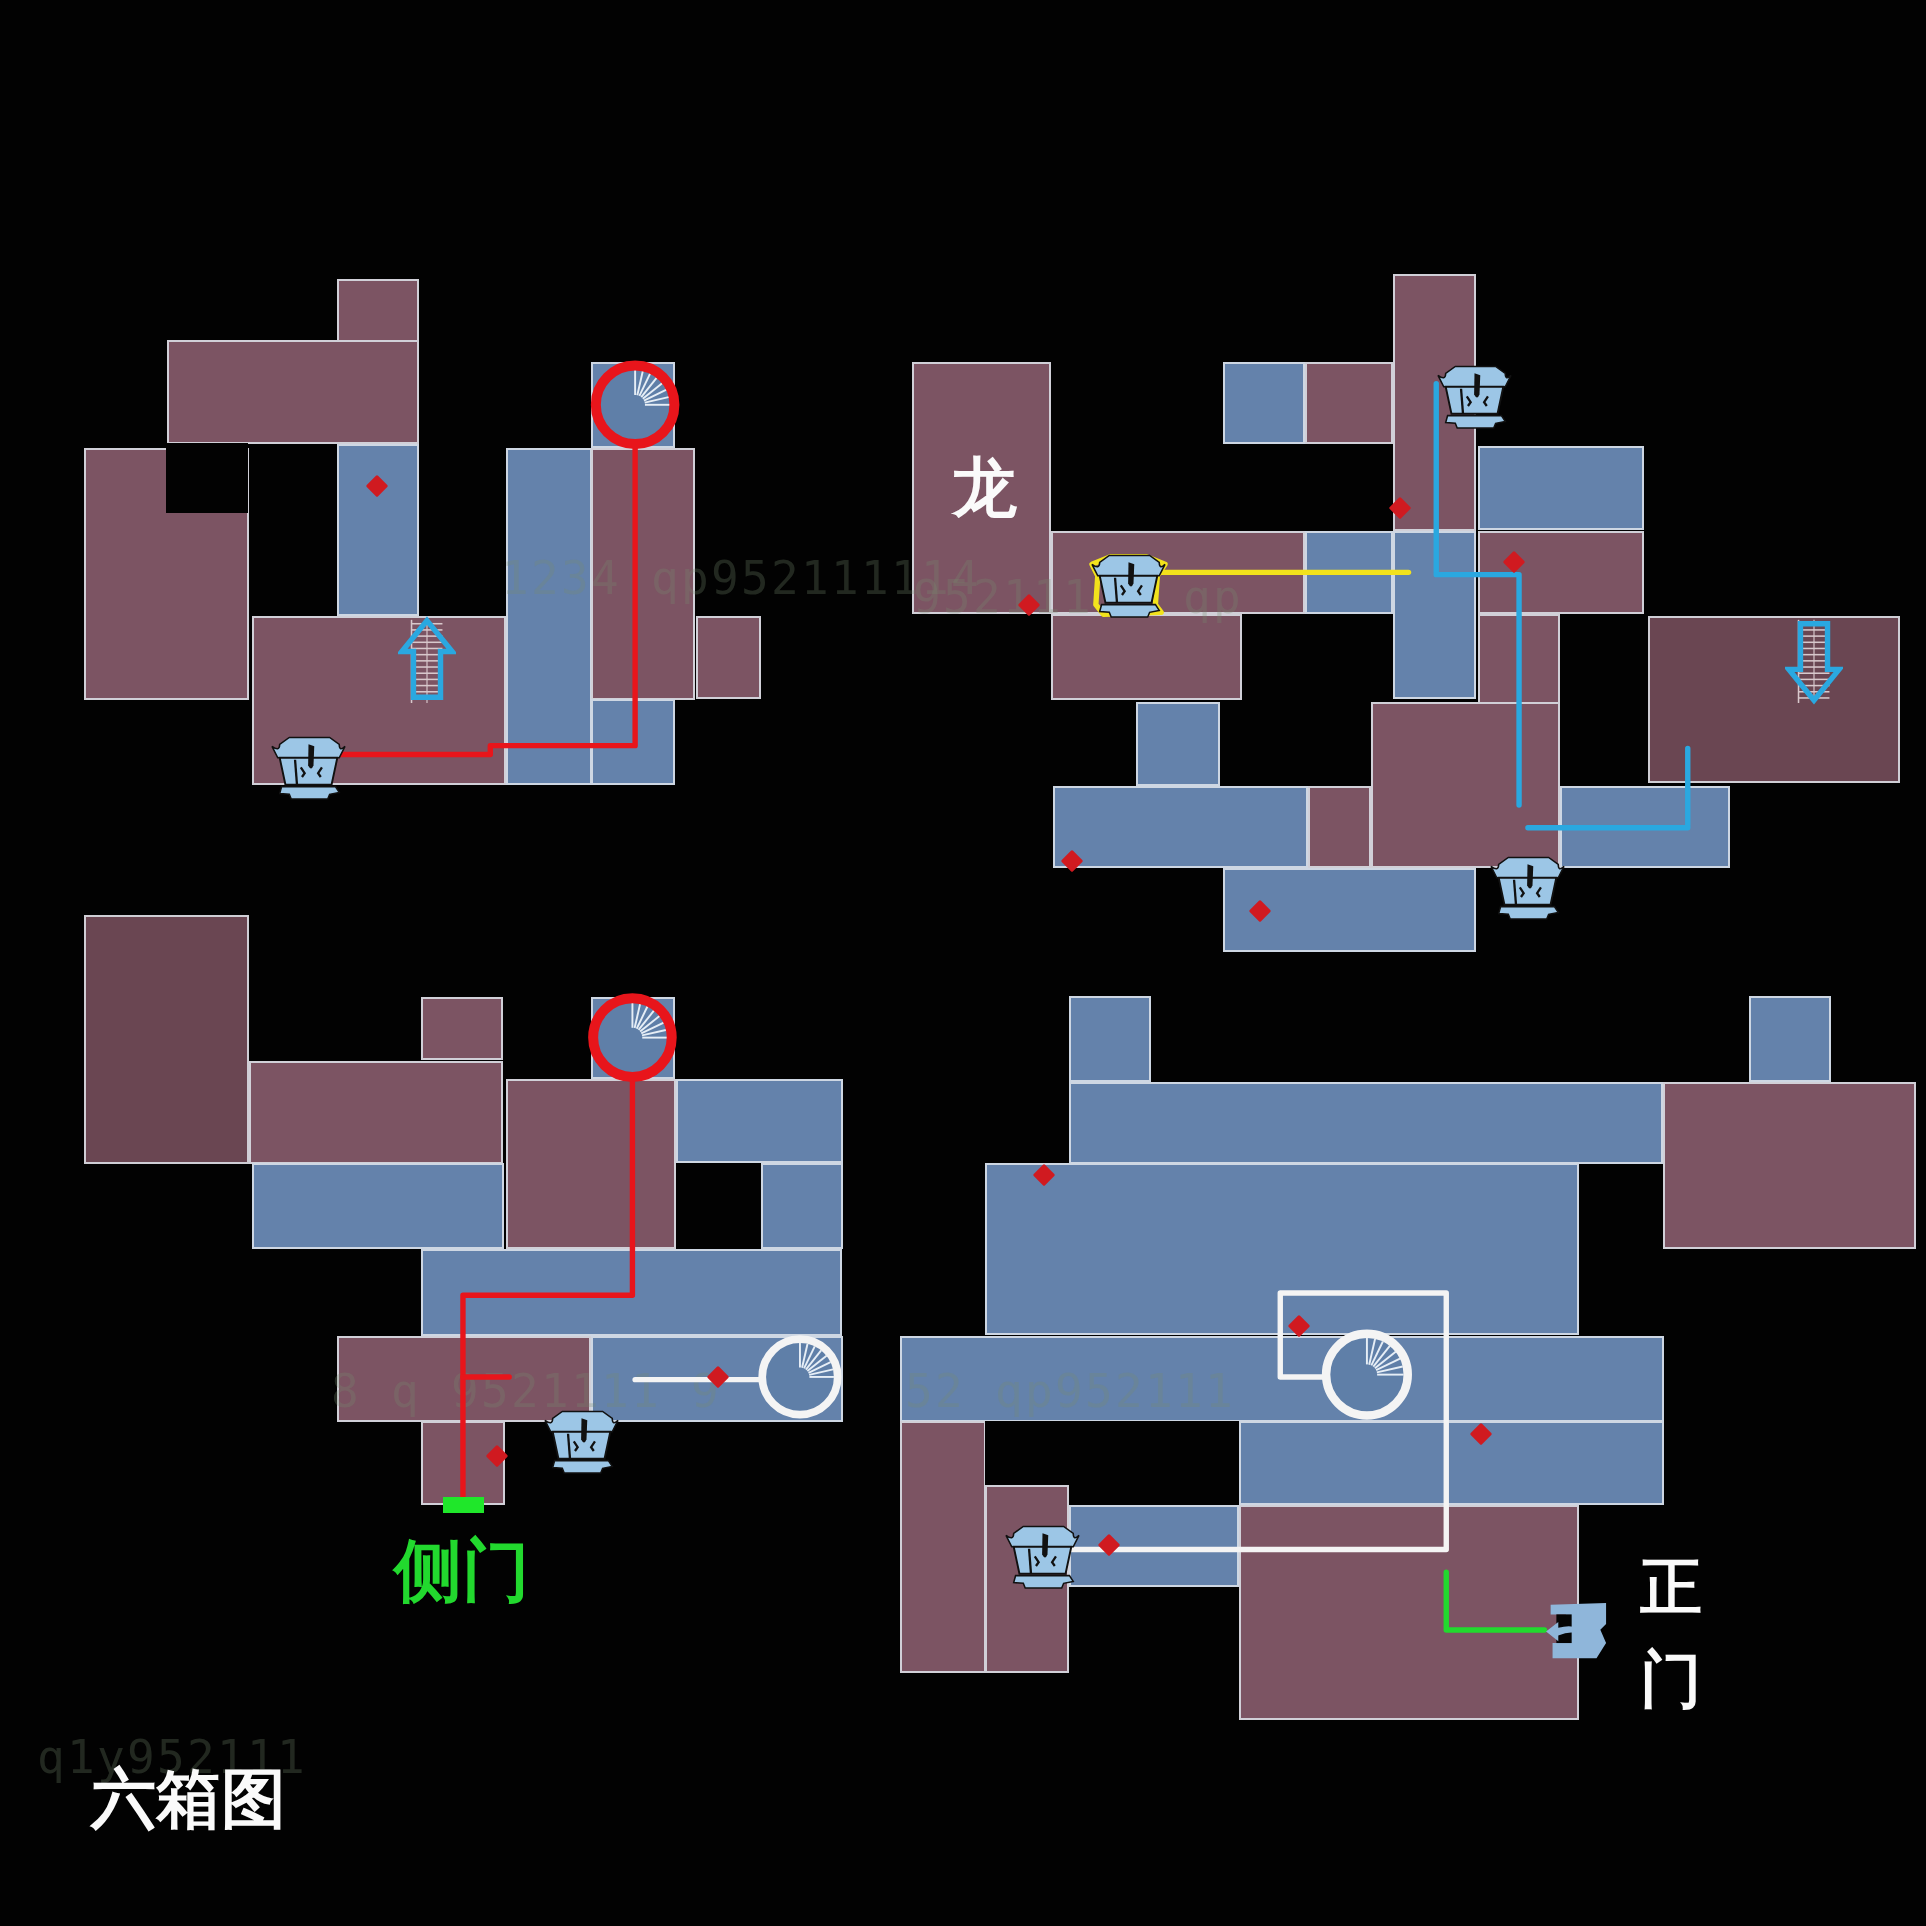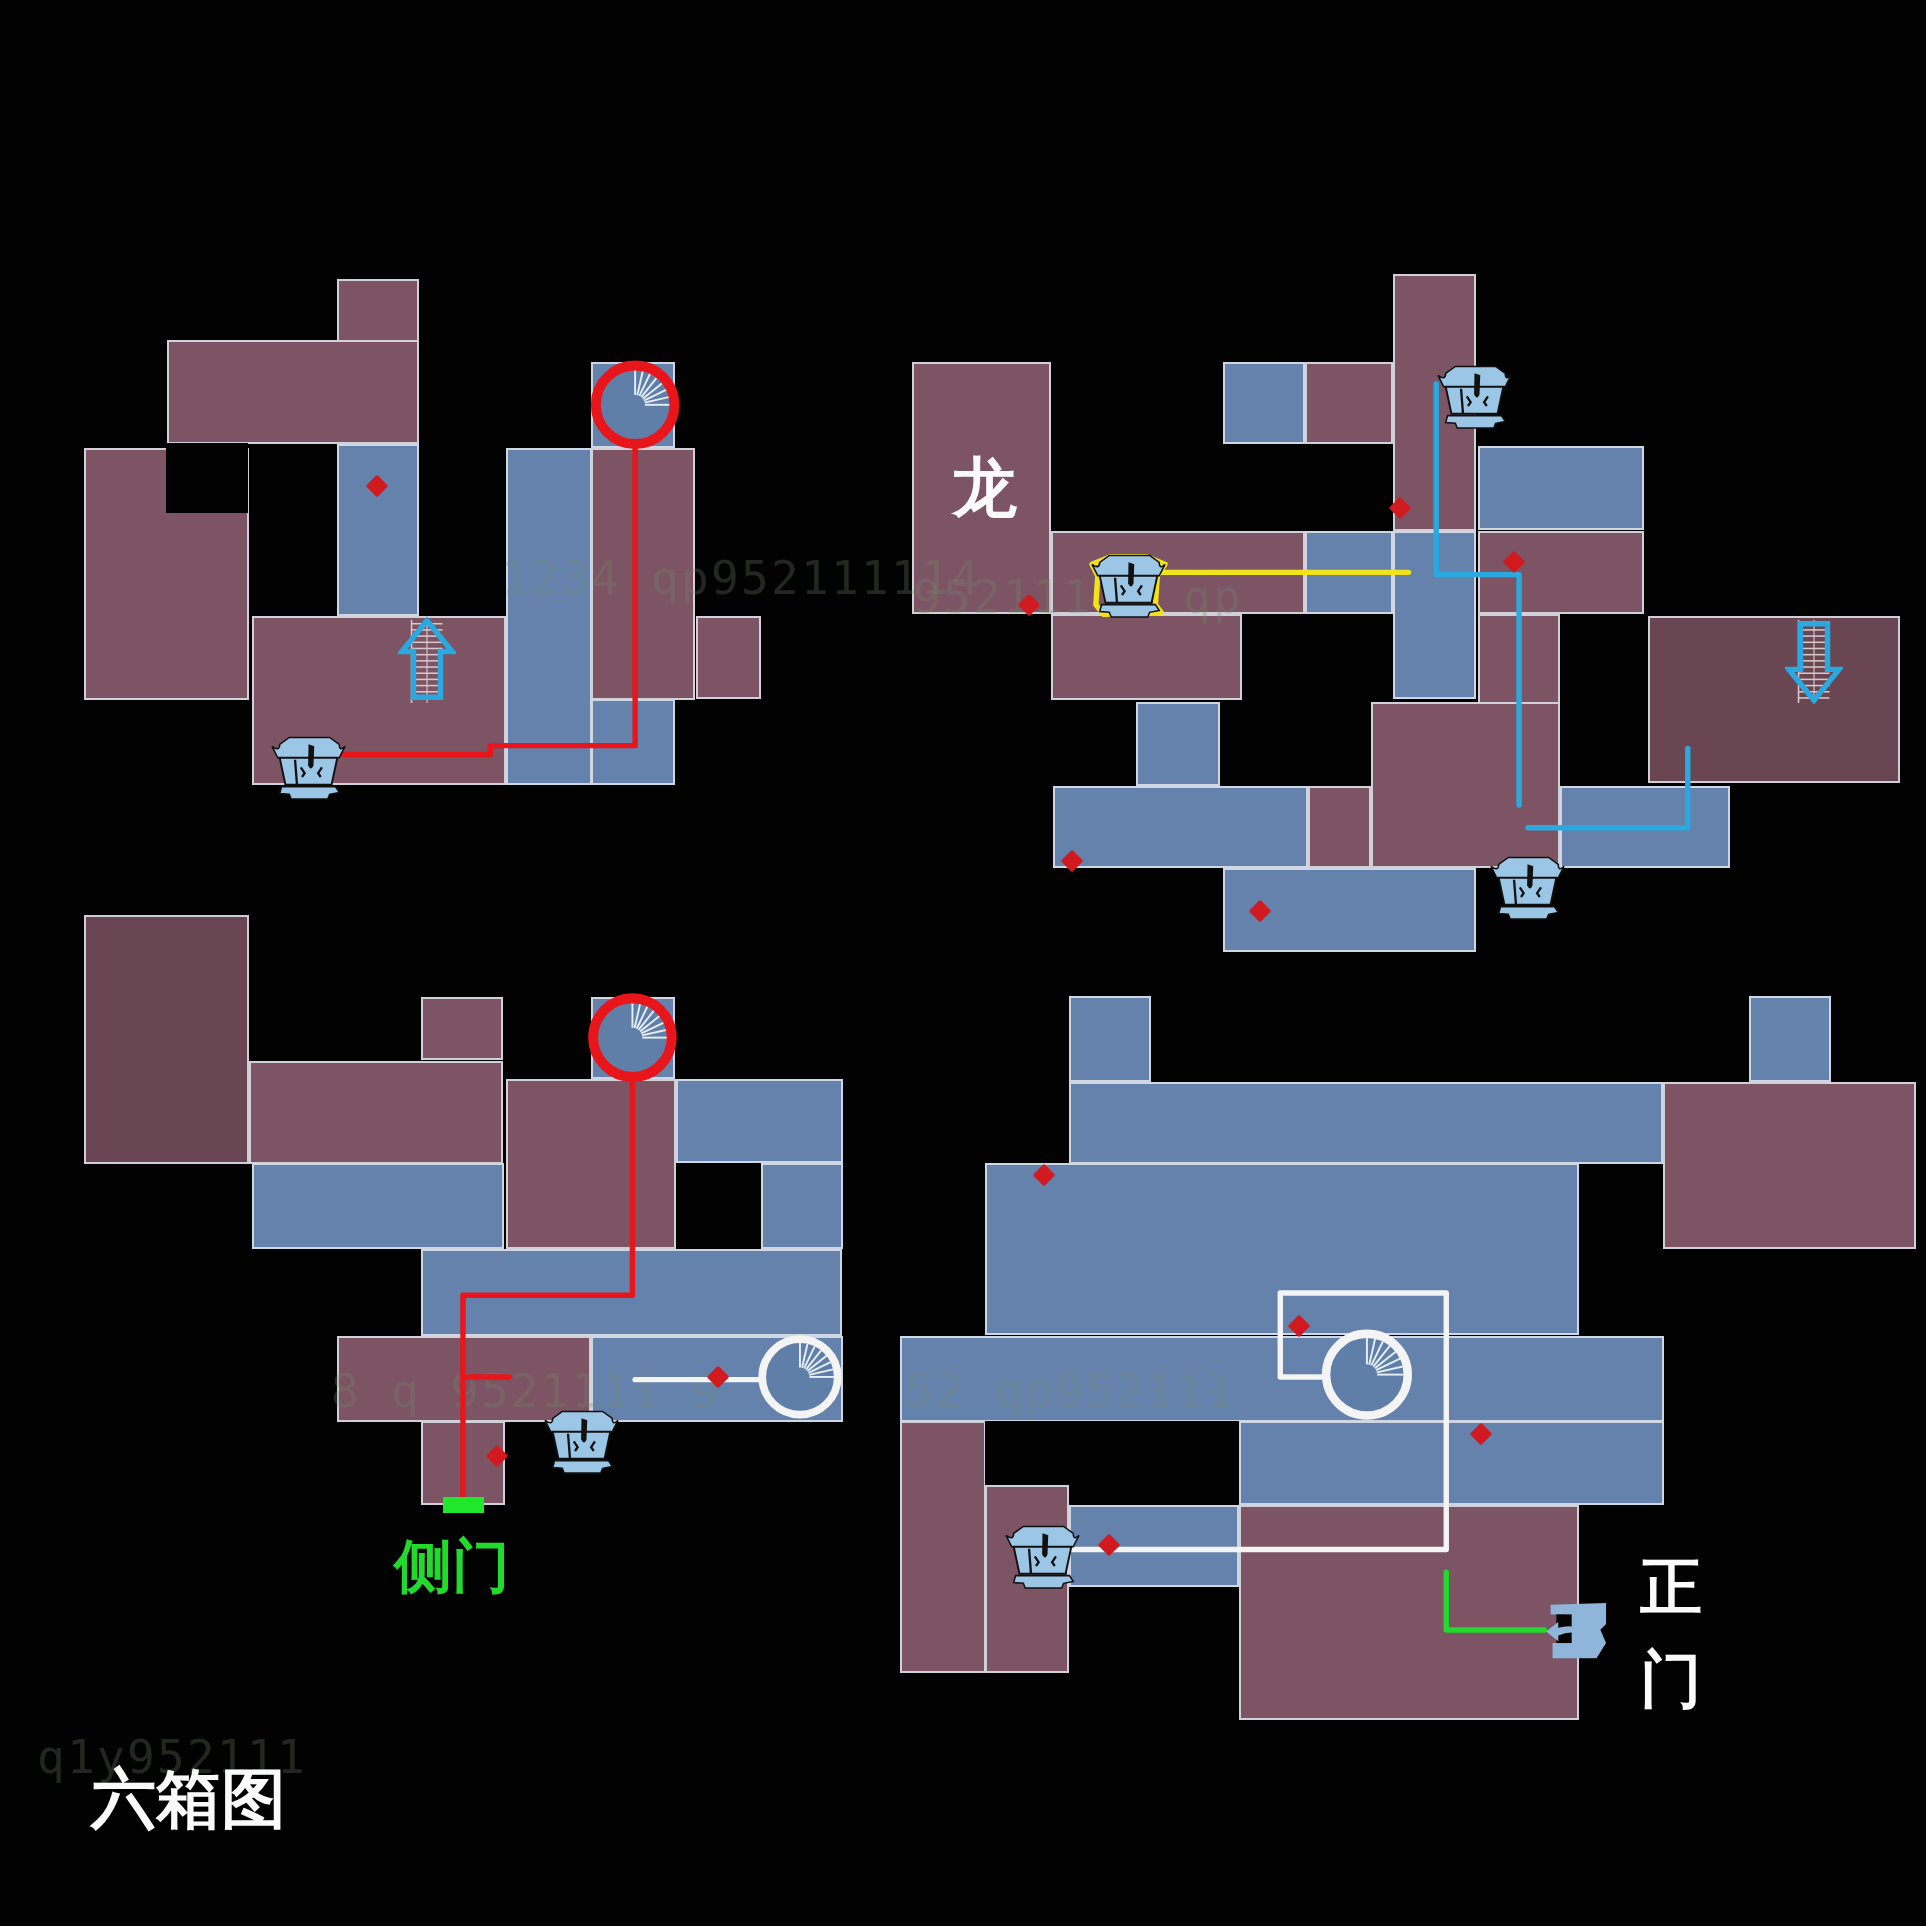--- a/index.html
+++ b/index.html
@@ -297,7 +297,7 @@
   </div>
 
   <div class="label white" style="left:952px;top:455px;font-size:65px;">龙</div>
-  <div class="label green" style="left:394px;top:1537px;font-size:58px;">侧门</div>
+  <div class="label green" style="left:394px;top:1537px;font-size:68px;">侧门</div>
   <div class="label white" style="left:1640px;top:1556px;font-size:62px;">正</div>
   <div class="label white" style="left:1640px;top:1649px;font-size:62px;">门</div>
   <div class="label white" style="left:91px;top:1766px;font-size:65px;">六箱图</div>

